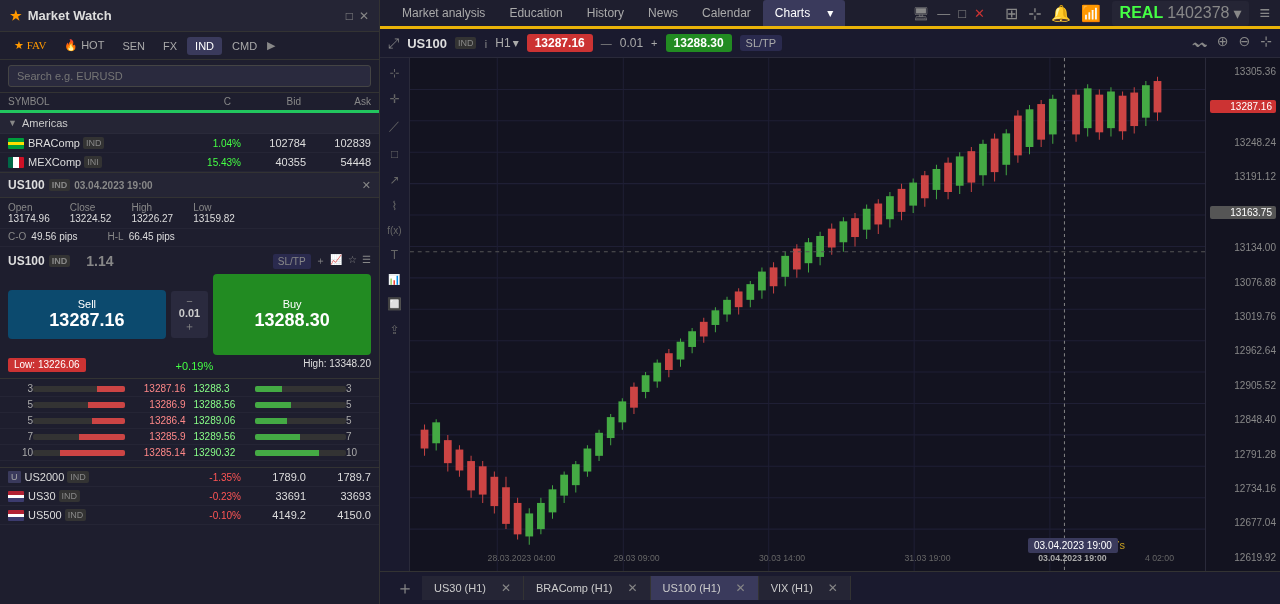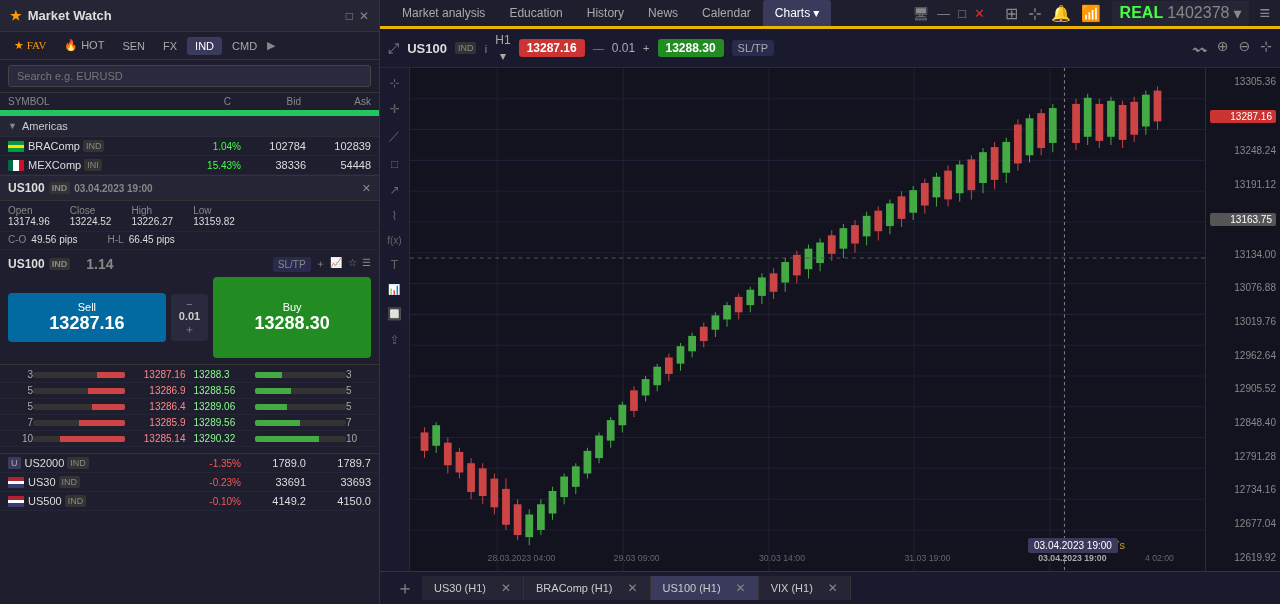--- a/index.html
+++ b/index.html
@@ -359,7 +359,7 @@
       <span class="chart-nav-item">History</span>
       <span class="chart-nav-item">News</span>
       <span class="chart-nav-item">Calendar</span>
-      <span class="chart-nav-item active" style="display:flex;align-items:center;gap:3px;">
+      <span class="chart-nav-item active" style="display:flex;align-items:center;gap:17px;">
         <span>Charts</span>
         <span>▾</span>
       </span>

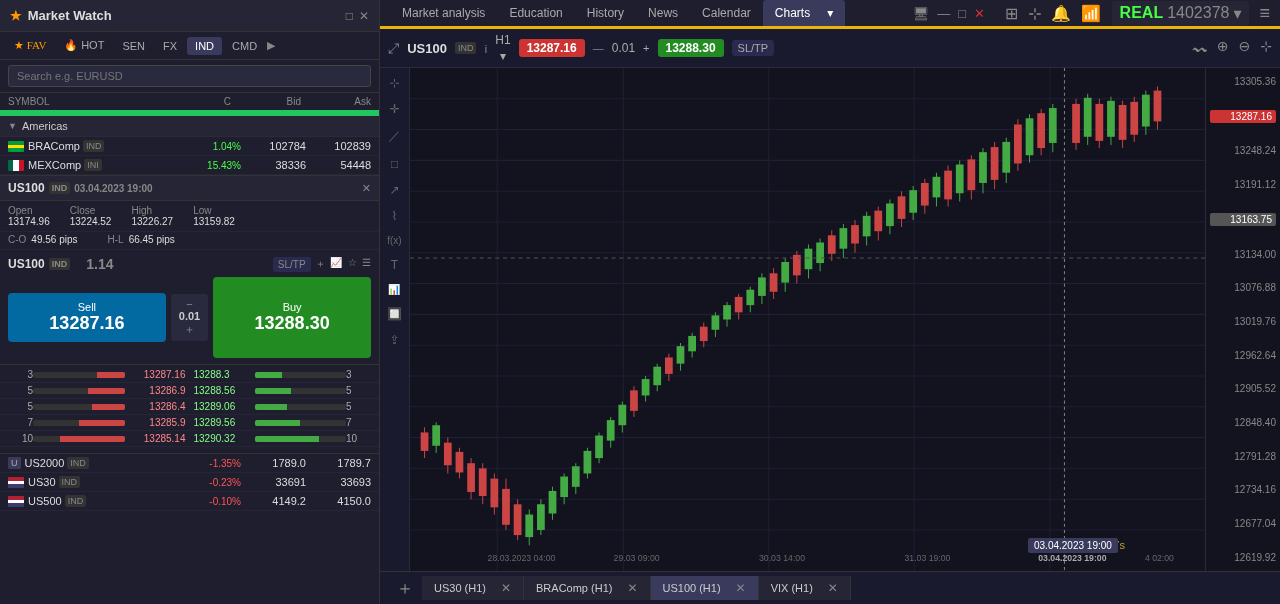--- a/index.html
+++ b/index.html
@@ -389,7 +389,7 @@
     <span style="font-weight:bold;color:#ddd;font-size:13px;">US100</span>
     <span class="row-badge">IND</span>
     <span style="color:#888;">ℹ</span>
-    <span style="color:#aaa;font-size:12px;display:flex;align-items:center;gap:2px;cursor:pointer;flex-direction:column;">
+    <span style="color:#aaa;font-size:12px;display:flex;align-items:center;gap:2px;cursor:pointer;">
       <span>H1</span>
       <span>▾</span>
     </span>

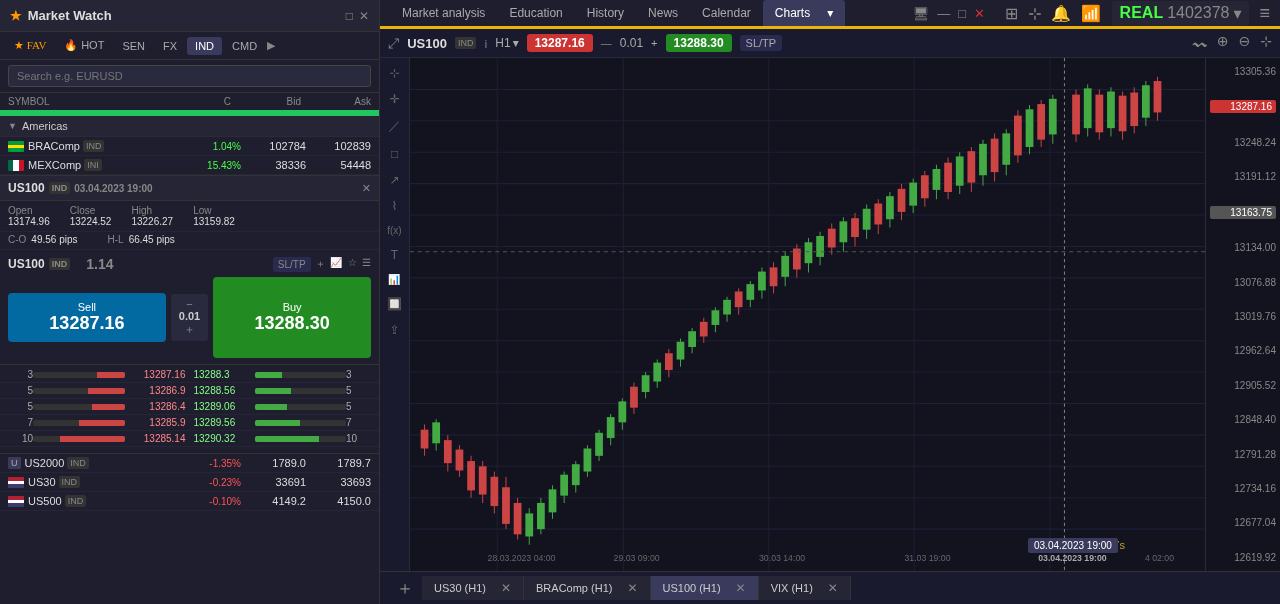--- a/index.html
+++ b/index.html
@@ -20,7 +20,7 @@
     .mw-search { padding: 5px 8px; background: #1e1e2e; border-bottom: 1px solid #333; }
     .mw-search input { width: 100%; background: #2a2a3e; border: 1px solid #444; color: #ccc; padding: 4px 8px; border-radius: 3px; font-size: 11px; }
 
-    .mw-col-headers { display: flex; padding: 3px 8px; border-bottom: 6px solid #22c55e; color: #888; font-size: 10px; }
+    .mw-col-headers { display: flex; padding: 3px 8px; border-bottom: 3px solid #22c55e; color: #888; font-size: 10px; }
     .col-symbol { flex: 1; }
     .col-c { width: 50px; text-align: right; }
     .col-bid { width: 70px; text-align: right; }

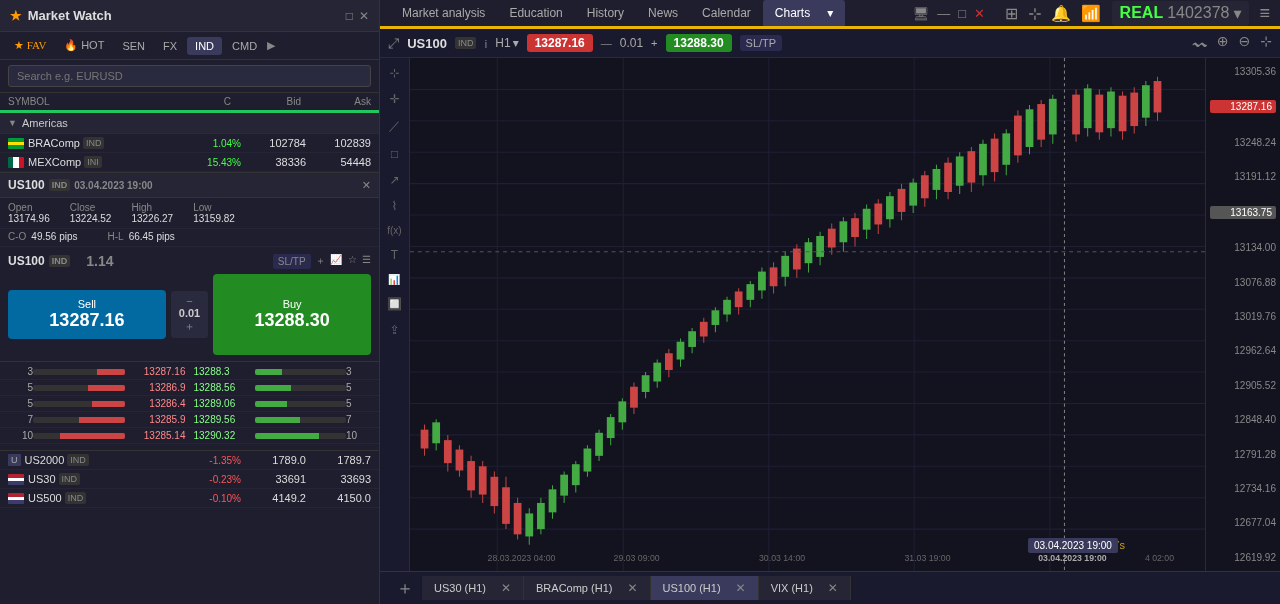--- a/index.html
+++ b/index.html
@@ -180,7 +180,7 @@
       <span class="row-badge">INI</span>
     </span>
     <span class="row-change pos">15.43%</span>
-    <span class="row-bid">38336</span>
+    <span class="row-bid">40355</span>
     <span class="row-ask">54448</span>
   </div>
 

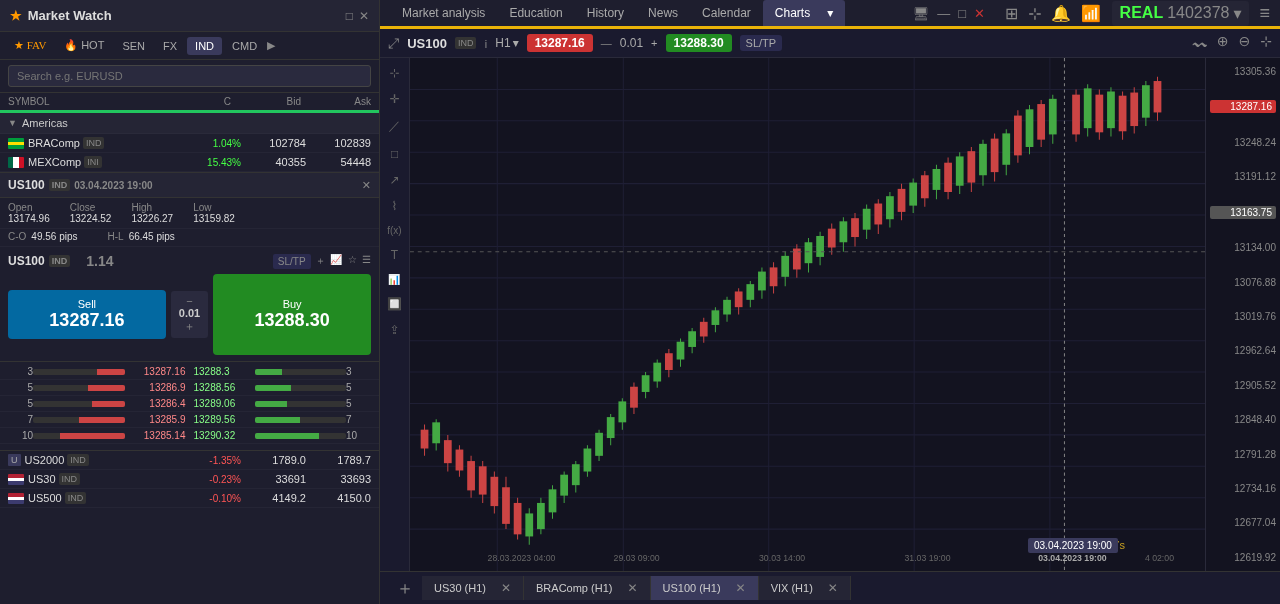--- a/index.html
+++ b/index.html
@@ -62,7 +62,7 @@
     .trade-instrument { font-weight: bold; color: #ddd; font-size: 12px; display: flex; align-items: center; gap: 4px; }
     .trade-controls { display: flex; gap: 5px; color: #888; font-size: 10px; }
     .trade-buttons { display: flex; gap: 5px; align-items: center; }
-    .sell-btn { background: #0369a1; color: #fff; padding: 8px 12px; border-radius: 4px; cursor: pointer; flex: 1; text-align: center; }
+    .sell-btn { background: #0c4a6e; color: #fff; padding: 8px 12px; border-radius: 4px; cursor: pointer; flex: 1; text-align: center; }
     .sell-price { font-size: 18px; font-weight: bold; }
     .sell-label { font-size: 11px; }
     .spread-box { display: flex; flex-direction: column; align-items: center; background: #2a2a3e; padding: 4px 8px; border-radius: 3px; }

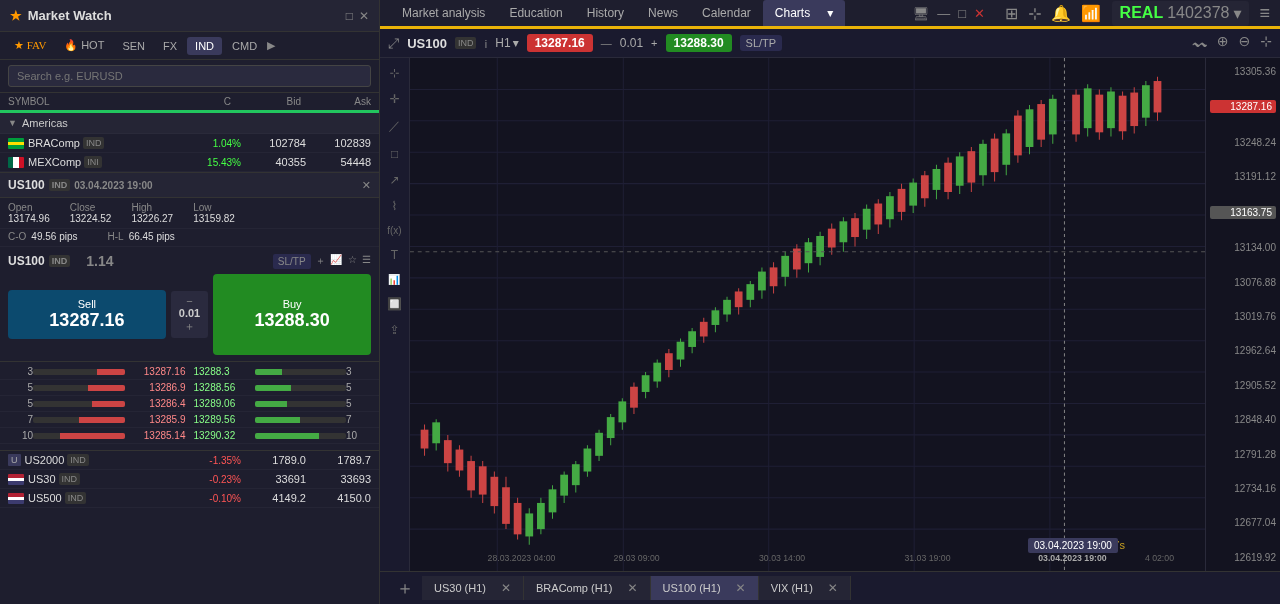--- a/index.html
+++ b/index.html
@@ -253,6 +253,11 @@
         <div class="buy-price">13288.30</div>
       </div>
     </div>
+    <div style="display:flex; justify-content:space-between; margin-top:3px;">
+      <span class="low-indicator">Low: 13226.06</span>
+      <span class="change-pct">+0.19%</span>
+      <span class="high-indicator">High: 13348.20</span>
+    </div>
   </div>
 
   <div style="padding: 2px 0;">

